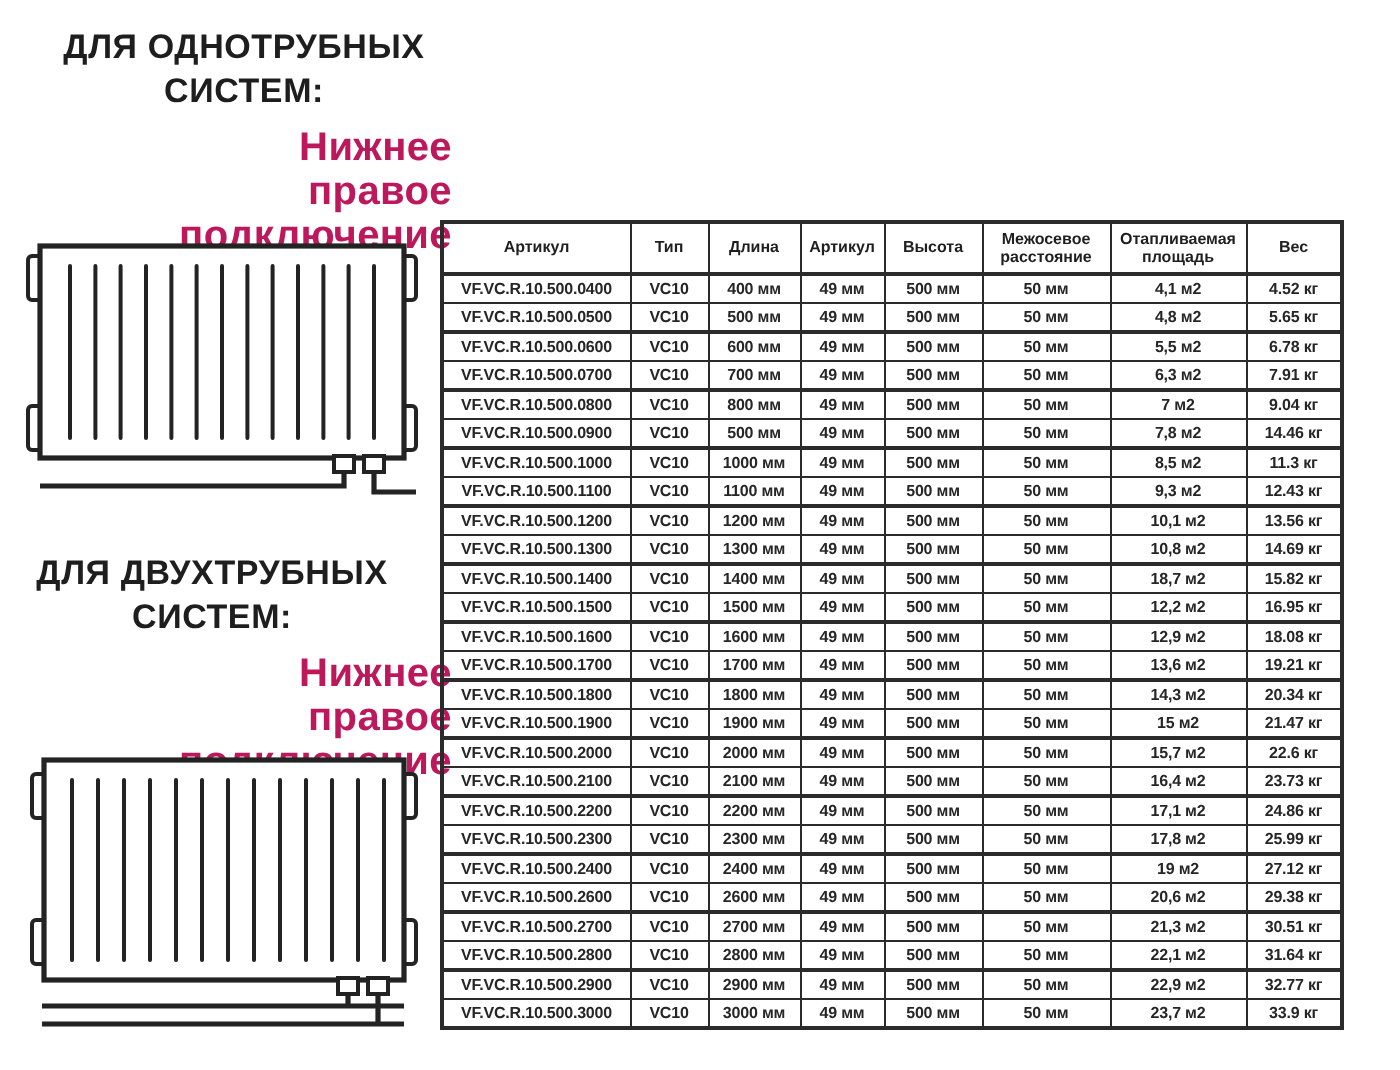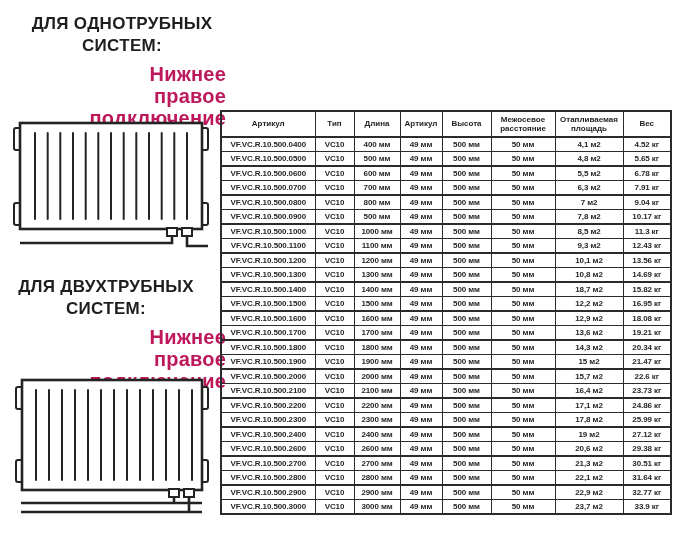--- a/index.html
+++ b/index.html
@@ -245,7 +245,7 @@
           <td>500 мм</td>
           <td>50 мм</td>
           <td>7,8 м2</td>
-          <td>10.17 кг</td>
+          <td>14.46 кг</td>
         </tr>
         <tr>
           <td>VF.VC.R.10.500.1000</td>

